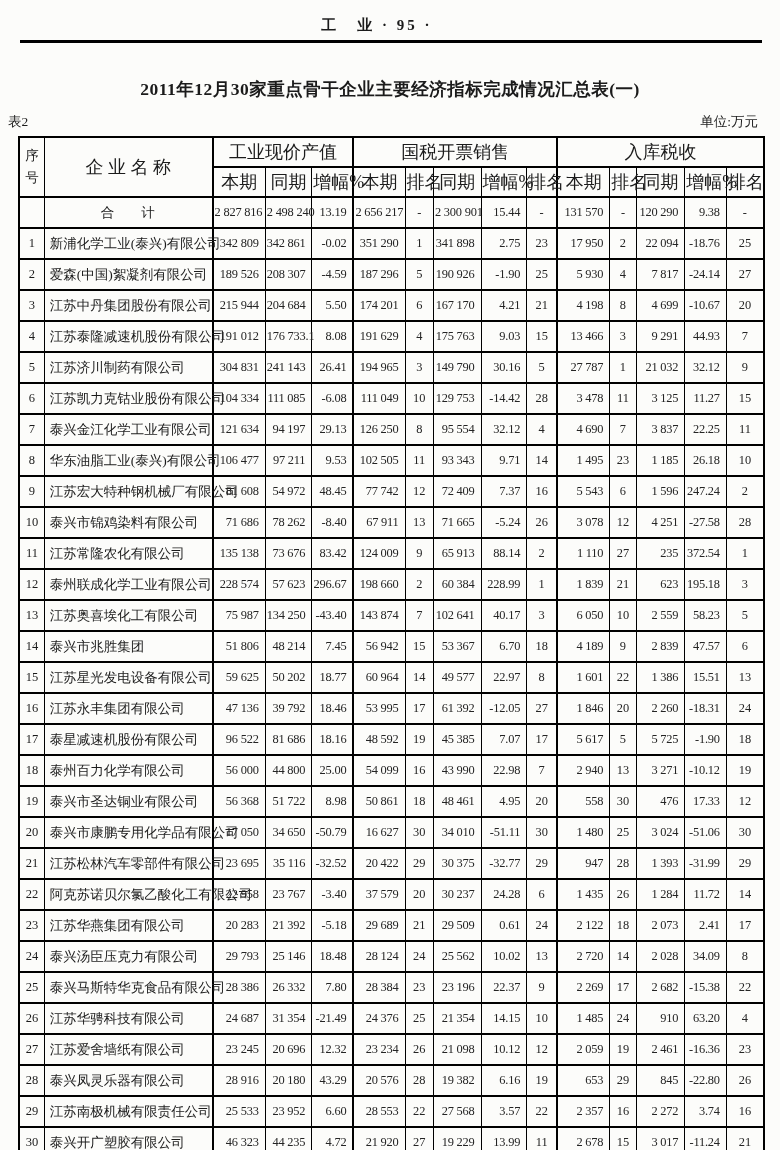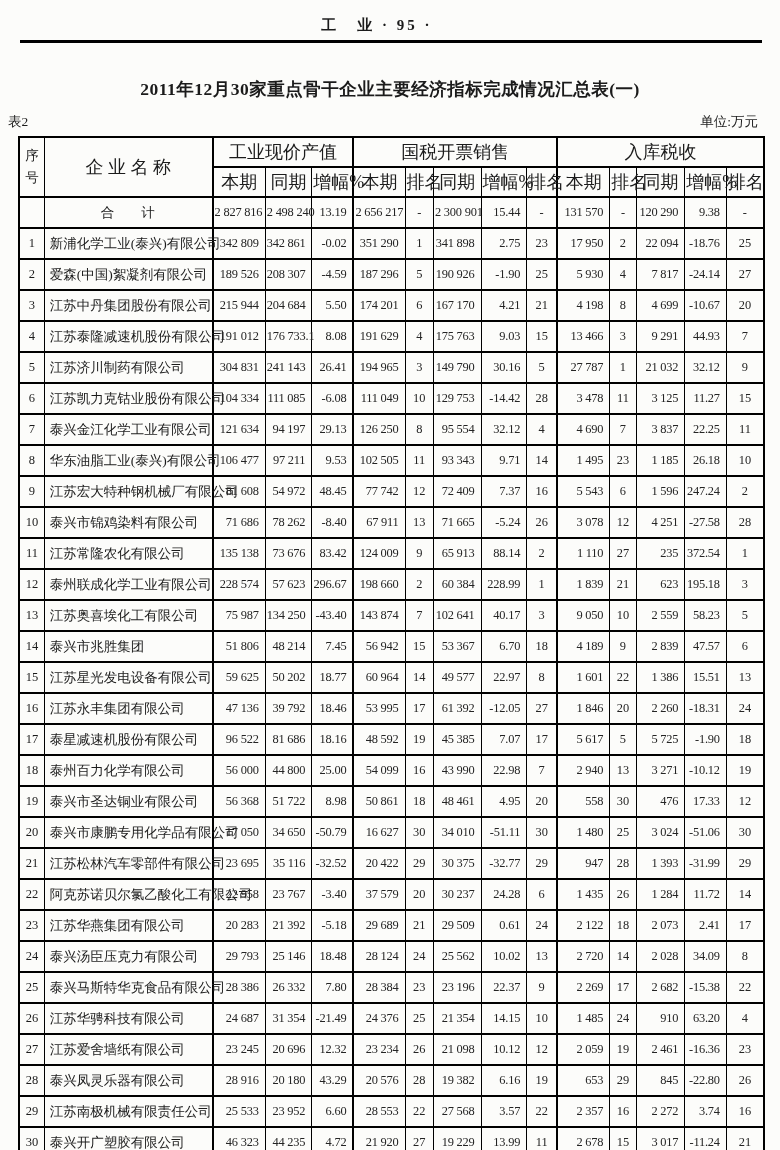--- a/index.html
+++ b/index.html
@@ -355,7 +355,7 @@
     <td class="c-val num">102 641</td>
     <td class="c-val num">40.17</td>
     <td class="c-val rank">3</td>
-    <td class="c-val num gsep">9 050</td>
+    <td class="c-val num gsep">6 050</td>
     <td class="c-val rank">10</td>
     <td class="c-val num">2 559</td>
     <td class="c-val num">58.23</td>

